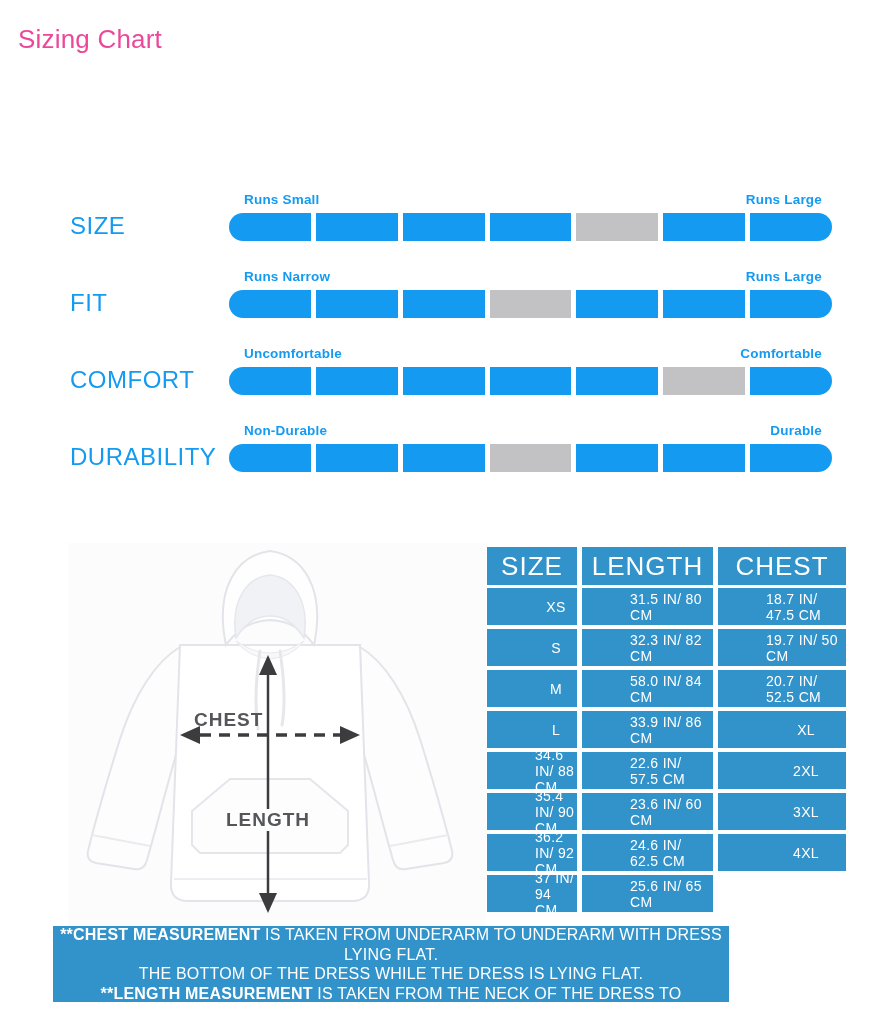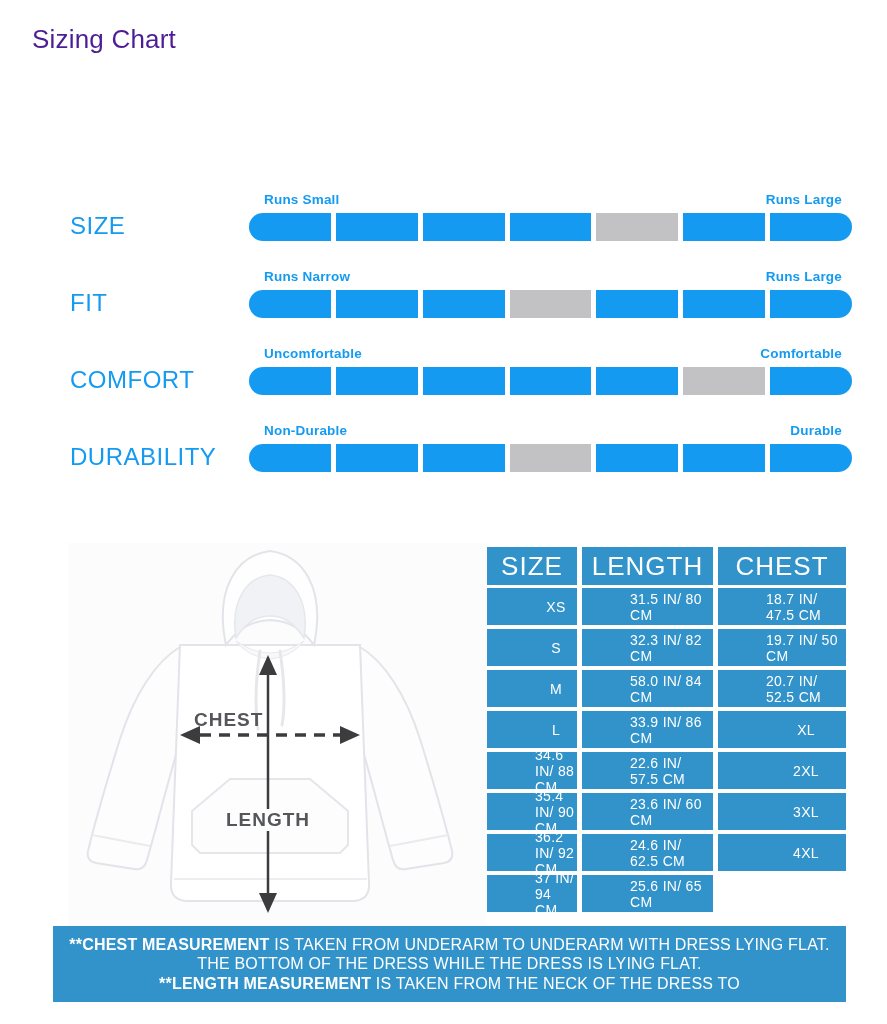--- a/index.html
+++ b/index.html
@@ -9,7 +9,7 @@
     --accent-blue:#149BF1;--table-blue:#3193CA;--marker-gray:#C2C2C4;
   }
   .page-title{
-    position:absolute;left:32px;top:24px;font-size:26px;color:#4c1d95;
+    position:absolute;left:18px;top:24px;font-size:26px;color:#ec4899;
     font-weight:400;letter-spacing:.2px;
   }
   

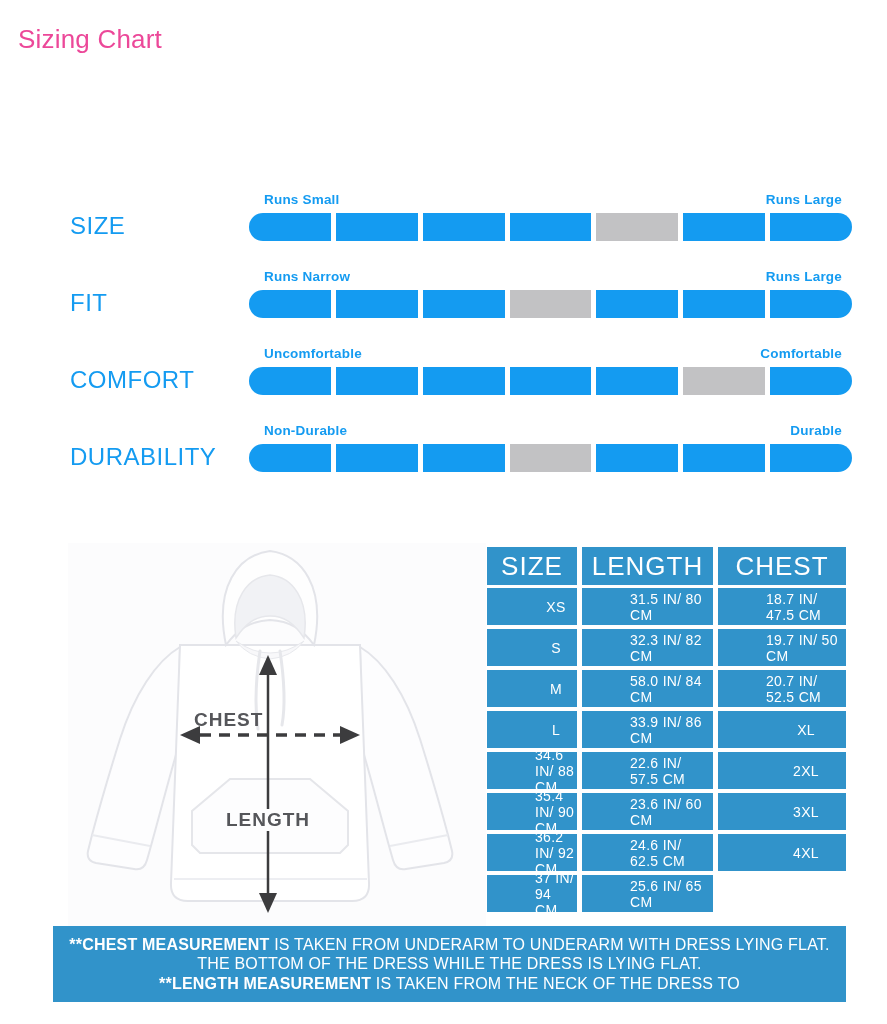--- a/index.html
+++ b/index.html
@@ -19,7 +19,7 @@
     position:absolute;left:70px;top:19px;font-size:24px;line-height:30px;
     color:var(--accent-blue);letter-spacing:.5px;
   }
-  .bar-wrap{position:absolute;left:249px;top:0;width:603px;}
+  .bar-wrap{position:absolute;left:229px;top:0;width:603px;}
   .bar-captions{
     display:flex;justify-content:space-between;align-items:flex-start;
     height:17px;padding:0 10px 0 15px;box-sizing:border-box;

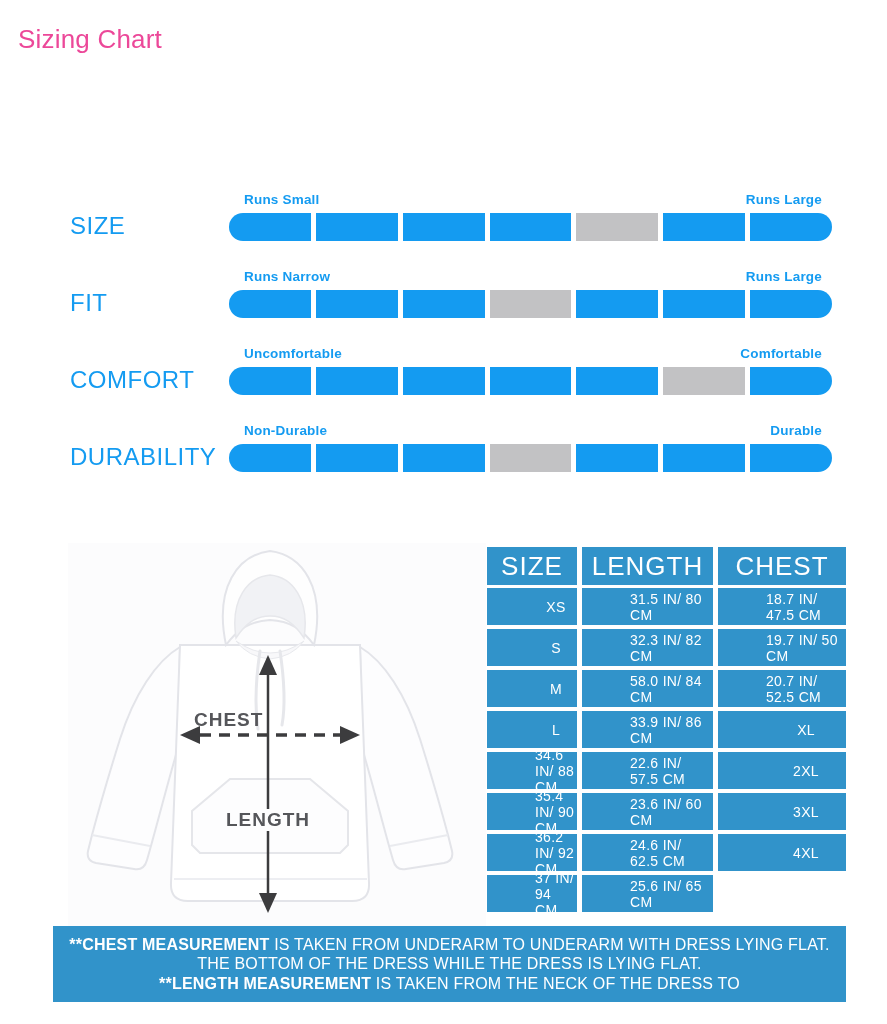--- a/index.html
+++ b/index.html
@@ -50,7 +50,7 @@
   }
   
   .footnote{
-    position:absolute;left:53px;top:926px;width:793px;height:76px;
+    position:absolute;left:53px;top:926px;width:676px;height:76px;
     background:var(--table-blue);color:#fff;box-sizing:border-box;
     display:flex;flex-direction:column;justify-content:center;align-items:center;
     text-align:center;font-size:16px;line-height:19.5px;letter-spacing:.2px;

